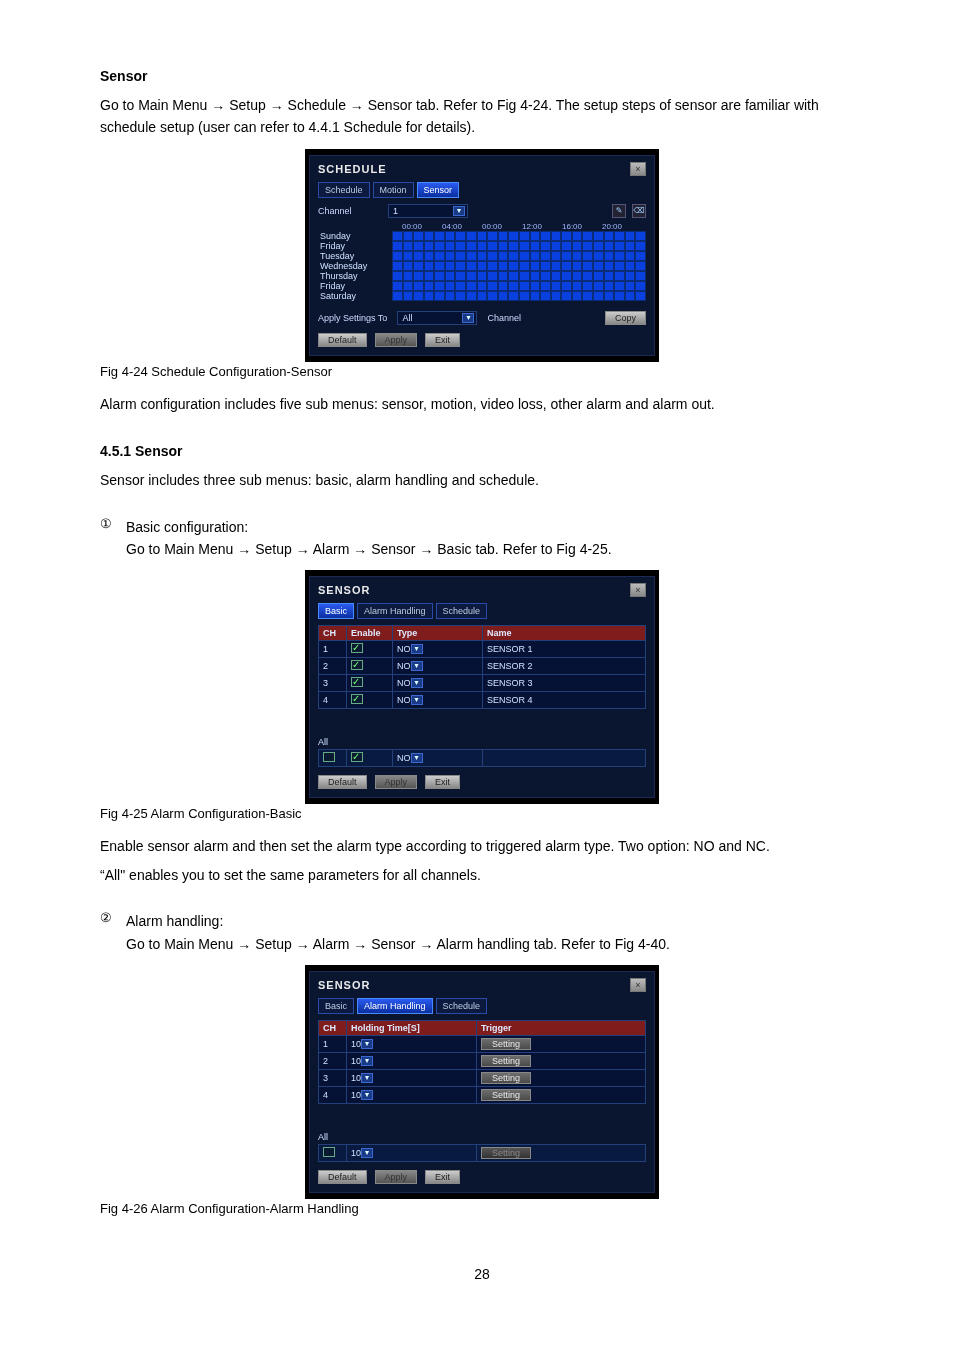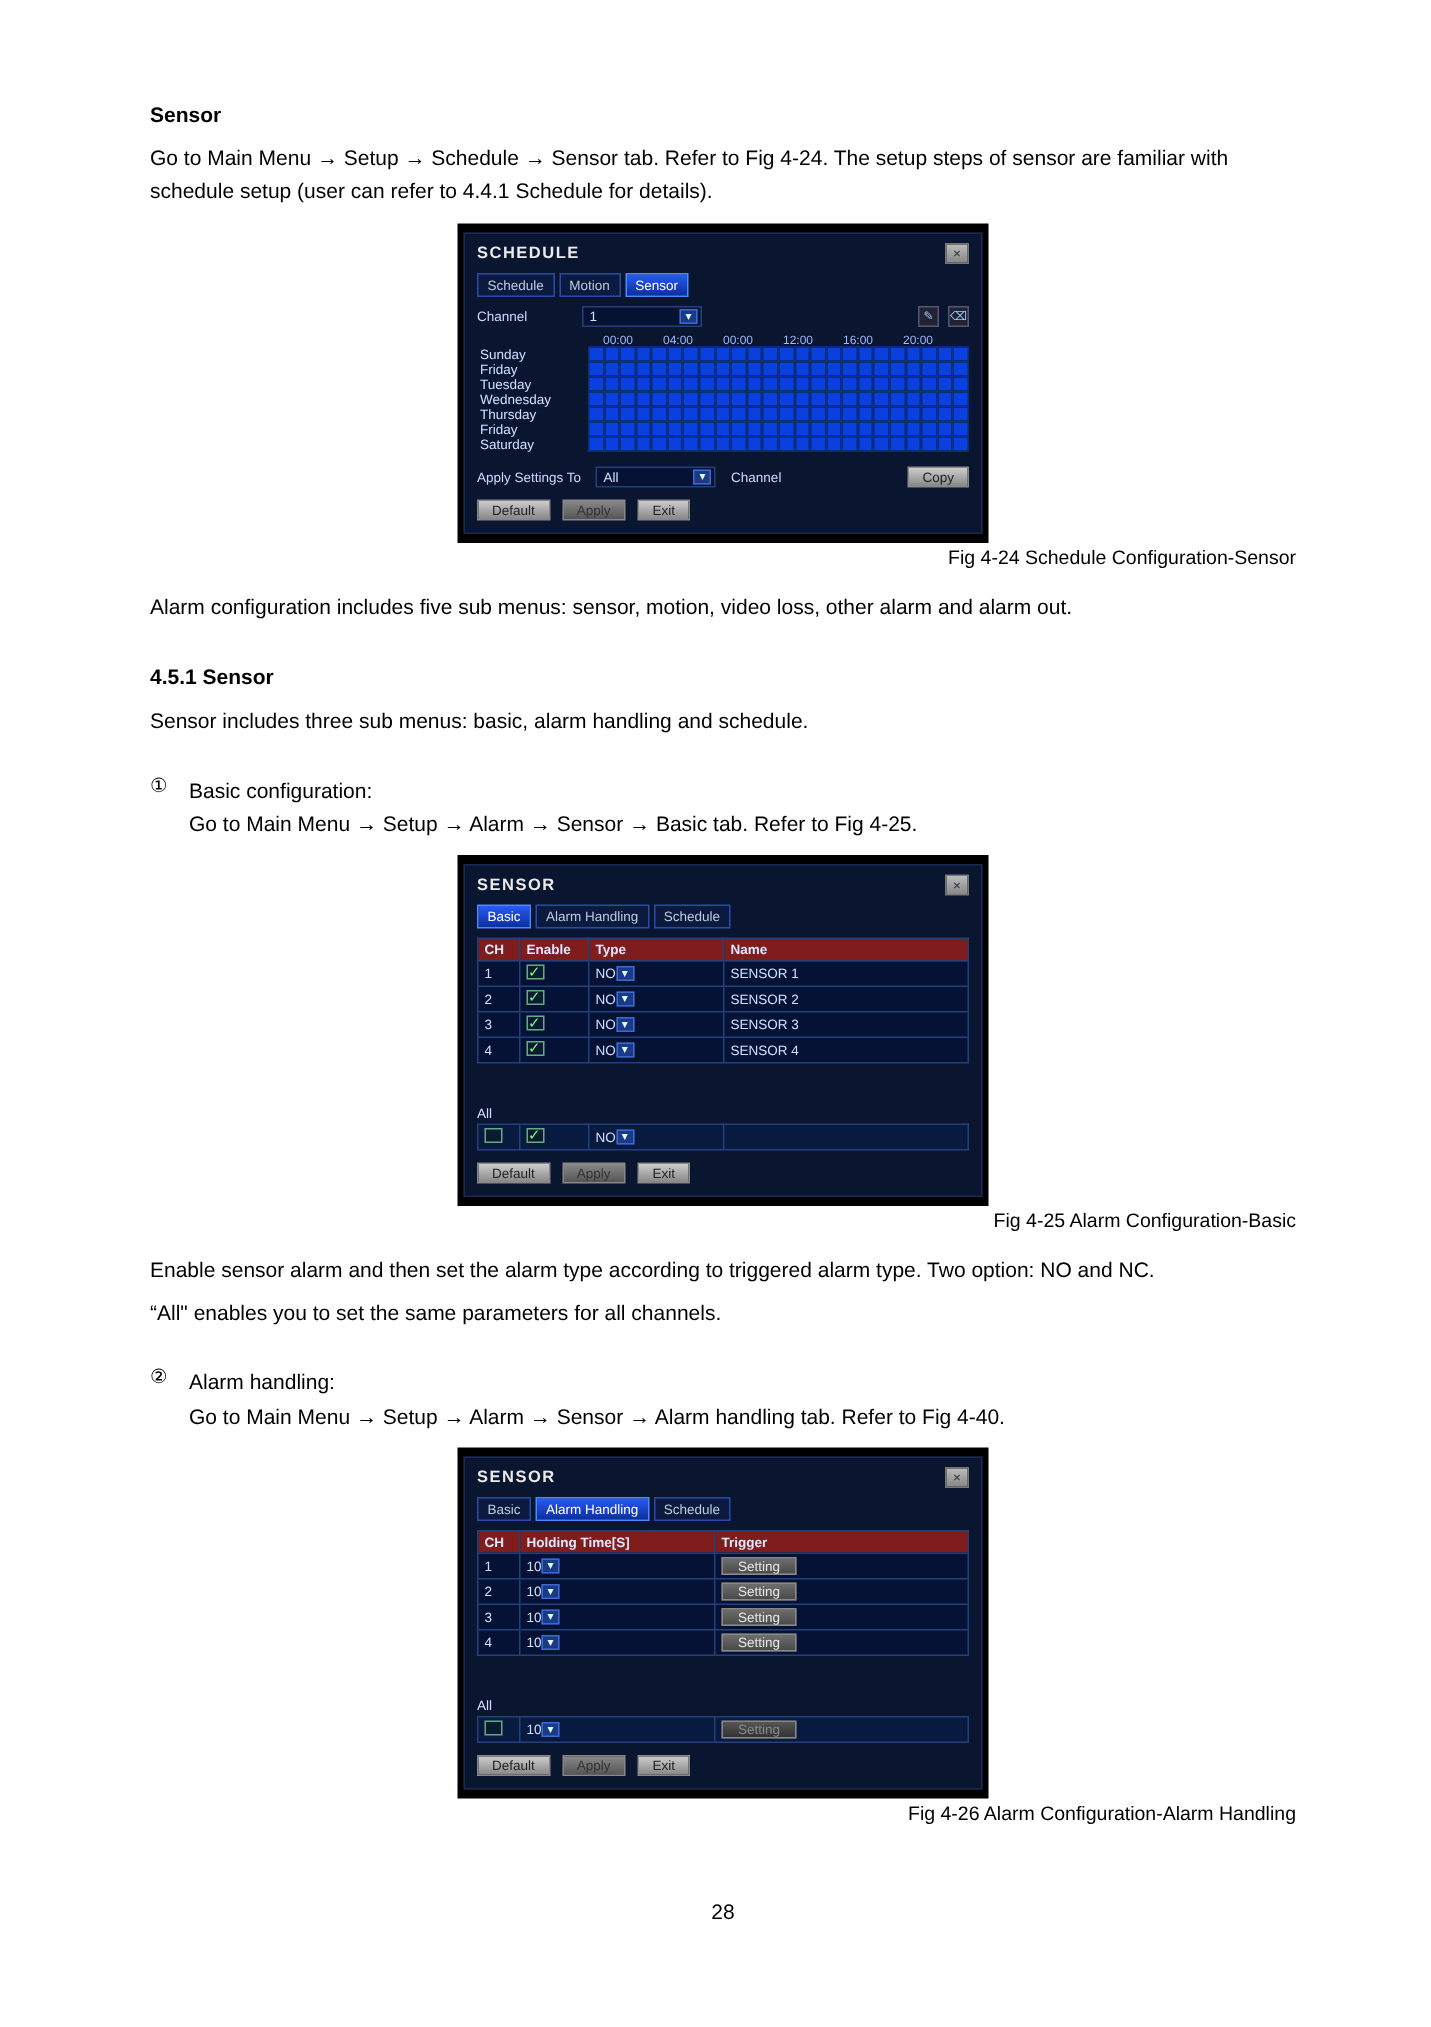--- a/index.html
+++ b/index.html
@@ -47,7 +47,7 @@
     margin: 10px 0 2px 0;
   }
   .fig-caption {
-    text-align: right;
+    text-align: left;
     font-size: 13px;
     margin-bottom: 14px;
   }

